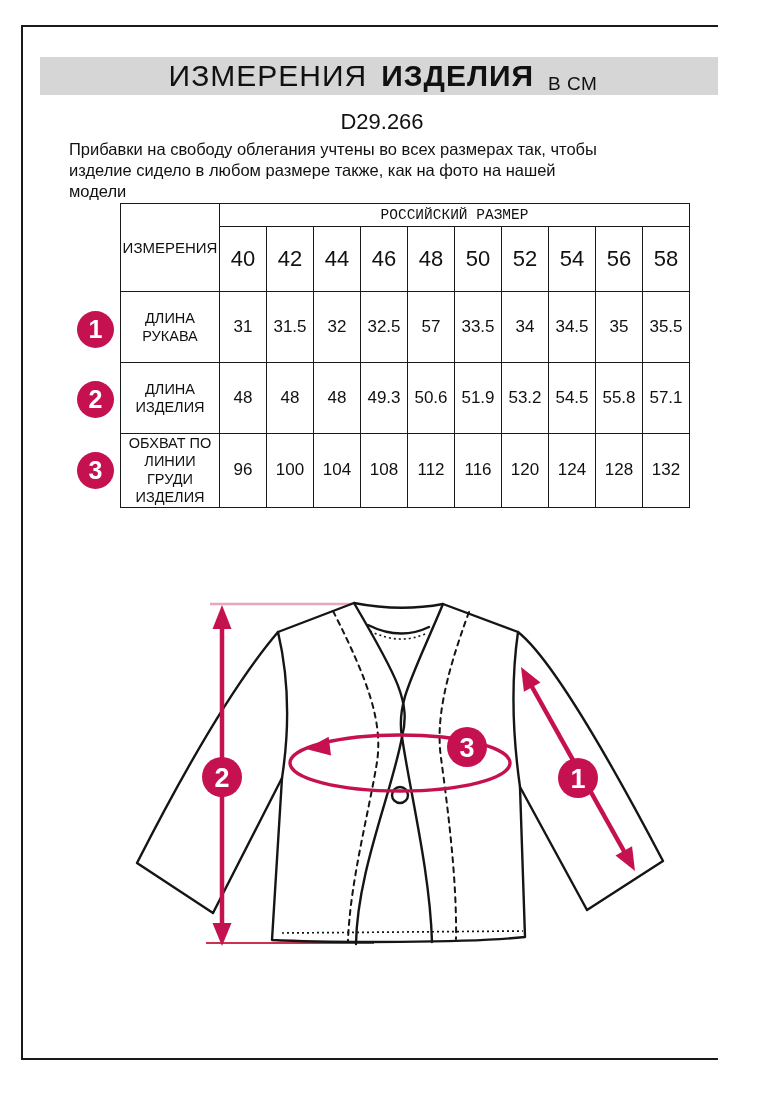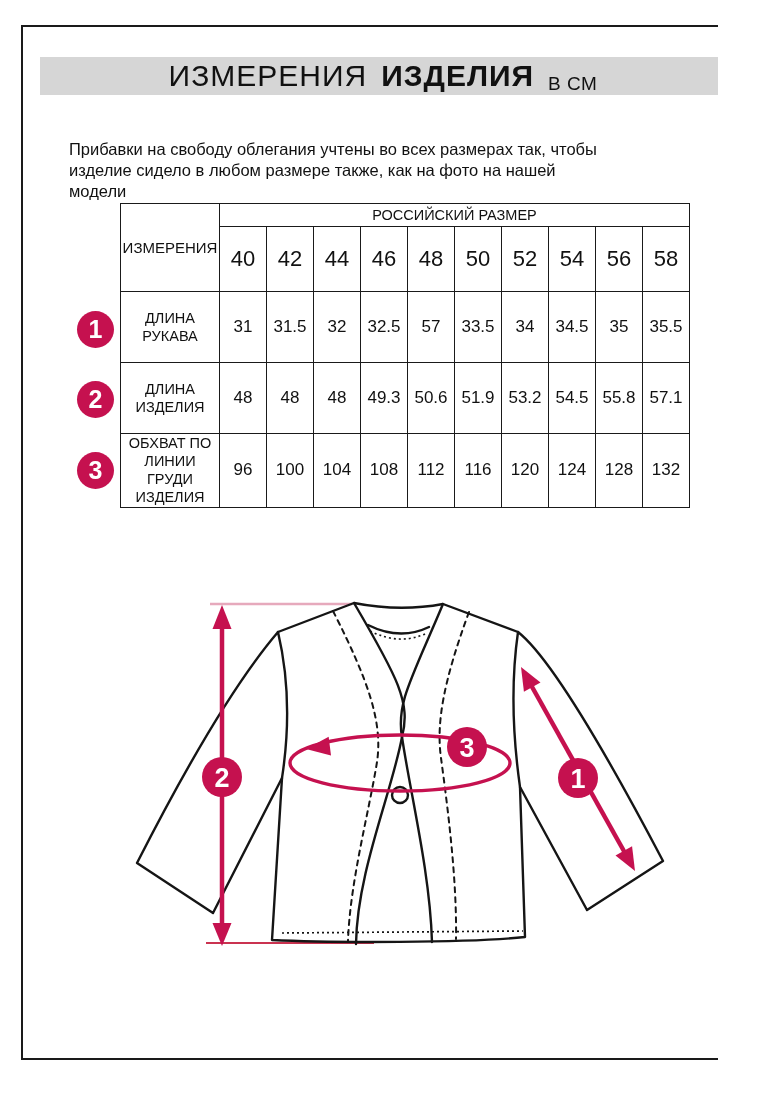--- a/index.html
+++ b/index.html
@@ -52,6 +52,7 @@
     <span class="title-unit">В СМ</span>
   </div>
 
+  <div class="article">D29.266</div>
   <div class="desc">Прибавки на свободу облегания учтены во всех размерах так, чтобы
 изделие сидело в любом размере также, как на фото на нашей
 модели</div>

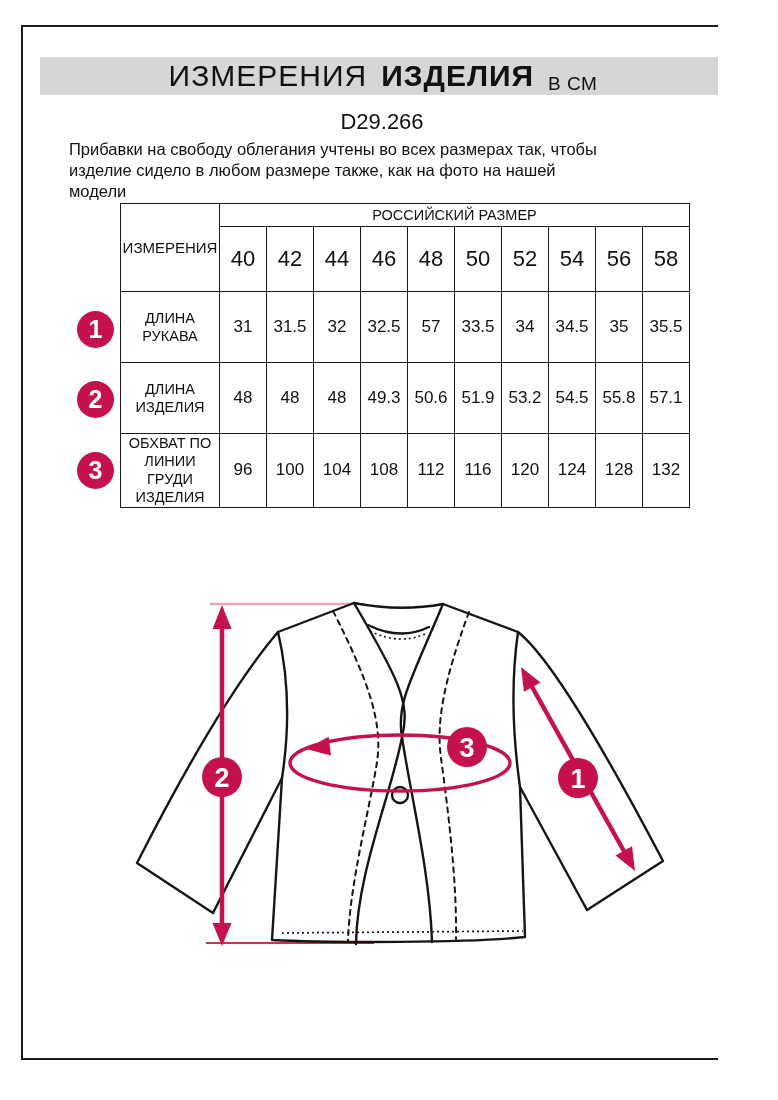--- a/index.html
+++ b/index.html
@@ -18,7 +18,7 @@
   table.sizes{position:absolute;left:120px;top:203px;border-collapse:collapse;table-layout:fixed;}
   table.sizes td{border:1.6px solid #1a1a1a;text-align:center;vertical-align:middle;padding:0;}
   td.meas{width:96px;font-size:15px;}
-  td.rus{height:22px;font-size:14.5px;}
+  td.rus{height:22px;font-size:14.5px;font-family:Liberation Mono, monospace;}
   td.size{height:64px;font-size:22px;font-weight:400;width:45px;margin-top:12px;}
   td.lbl{font-size:14.5px;line-height:1.25;white-space:pre-line;}
   td.val{font-size:17px;}

